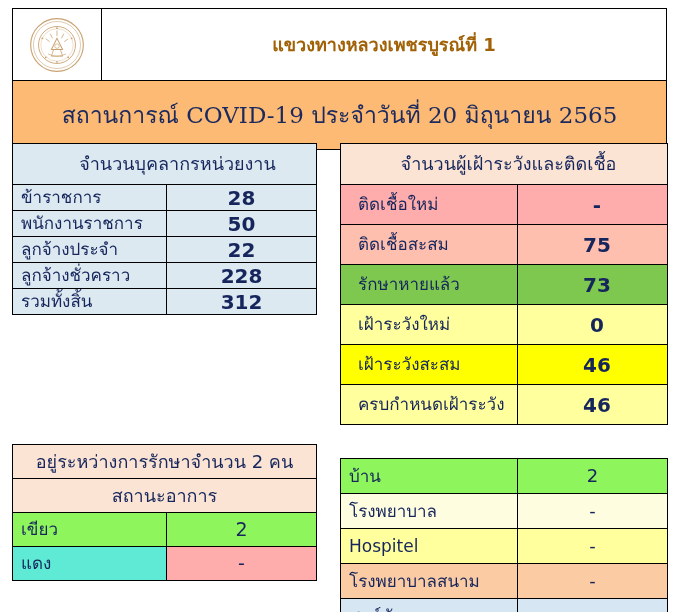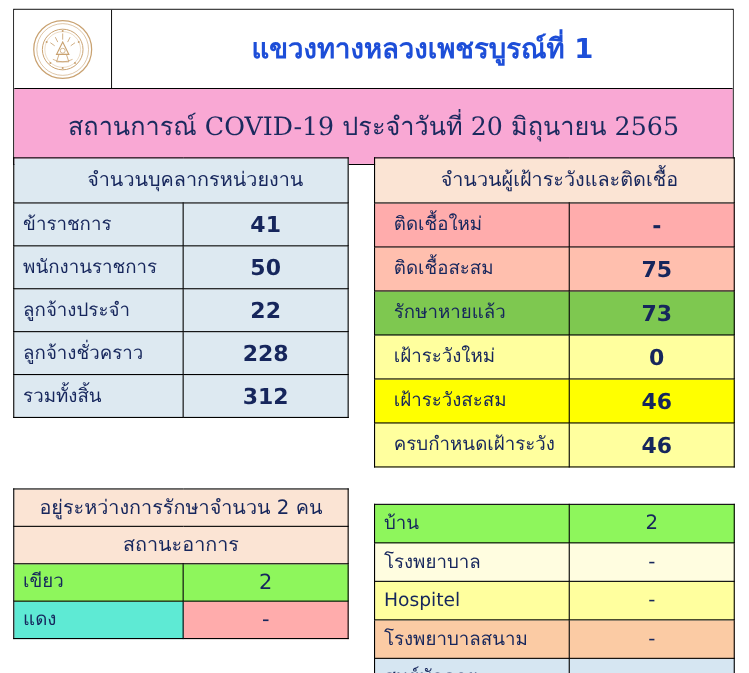--- a/index.html
+++ b/index.html
@@ -63,9 +63,9 @@
     background: #ffffff;
   }
   .header-title {
-    font-size: 25px;
+    font-size: 18px;
     font-weight: bold;
-    color: #1d4ed8;
+    color: #a16207;
     letter-spacing: 0px;
     line-height: 1.1;
     white-space: nowrap;

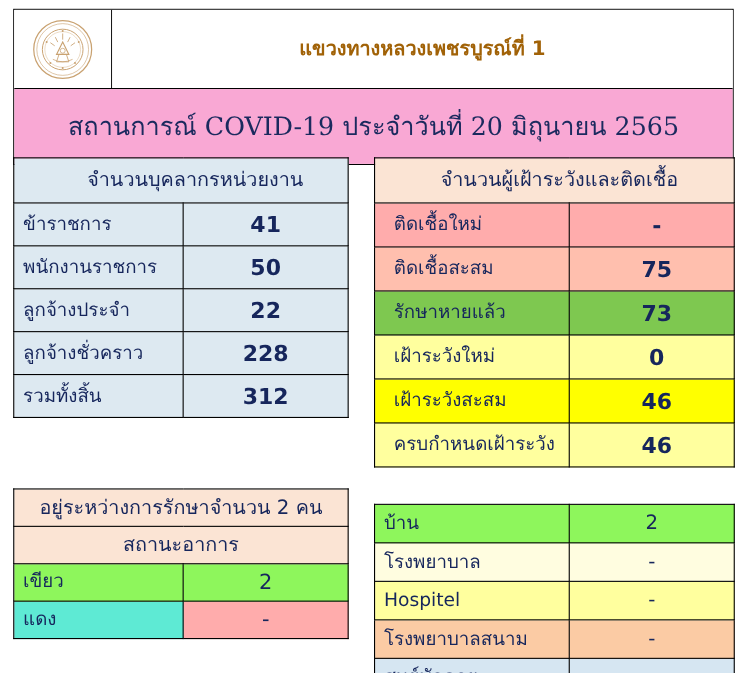--- a/index.html
+++ b/index.html
@@ -72,7 +72,7 @@
   }
   .header-sub {
     height: 68px;
-    background: #f9a8d4;
+    background: #fdba74;
     display: flex;
     align-items: center;
     justify-content: center;

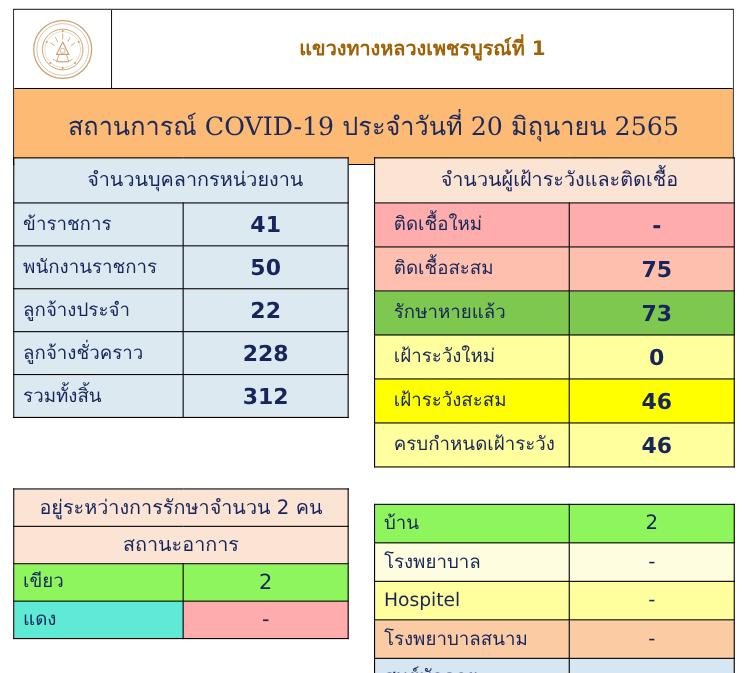--- a/index.html
+++ b/index.html
@@ -129,7 +129,7 @@
   }
   #staff-table td {
     background: #dde9f1;
-    height: 39px;
+    height: 26px;
   }
   #staff-table td.head {
     height: 41px;

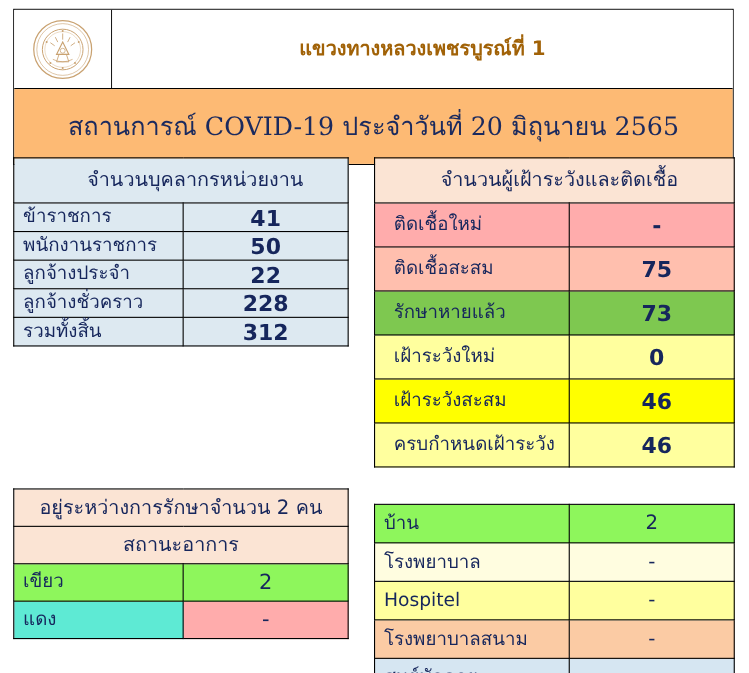--- a/index.html
+++ b/index.html
@@ -230,7 +230,7 @@
       </tr>
       <tr>
         <td class="label">ข้าราชการ</td>
-        <td class="value">41</td>
+        <td class="value">28</td>
       </tr>
       <tr>
         <td class="label">พนักงานราชการ</td>

